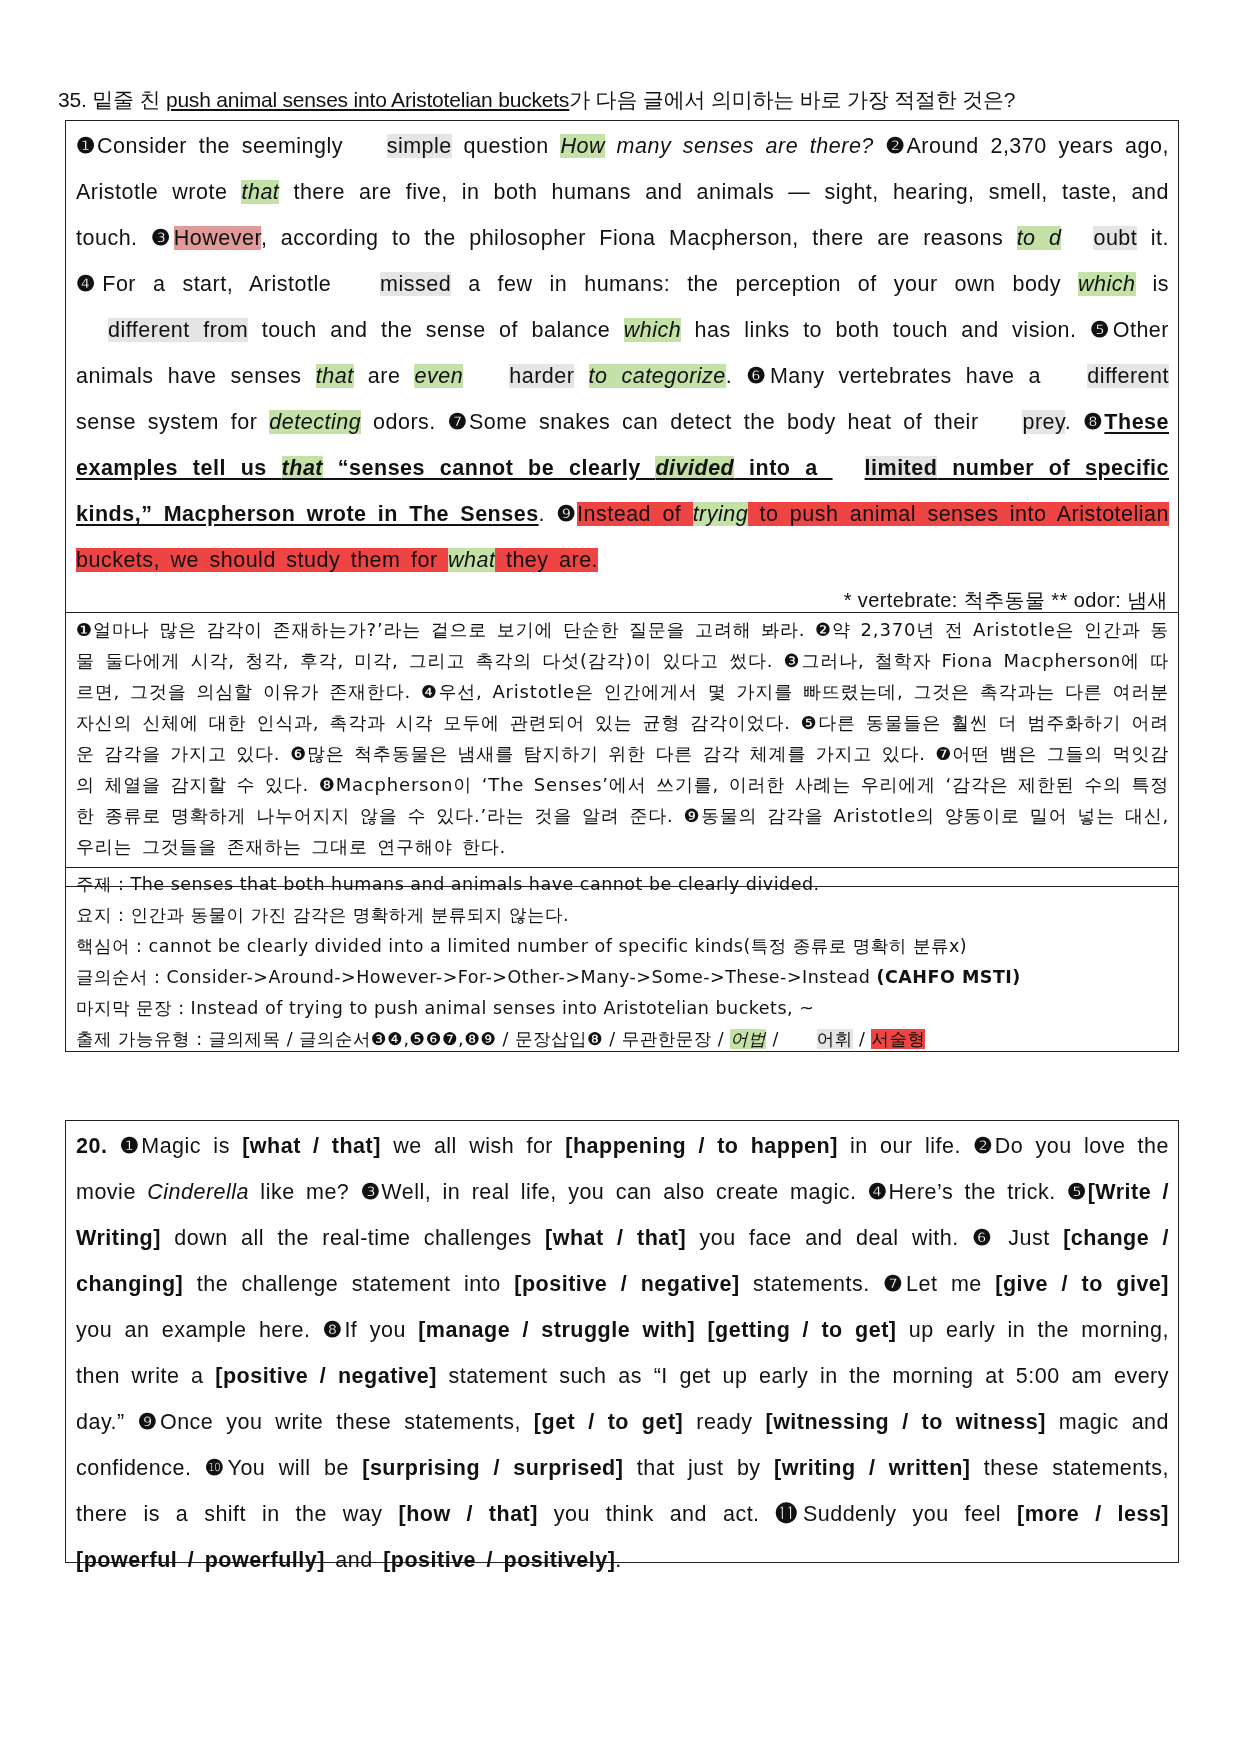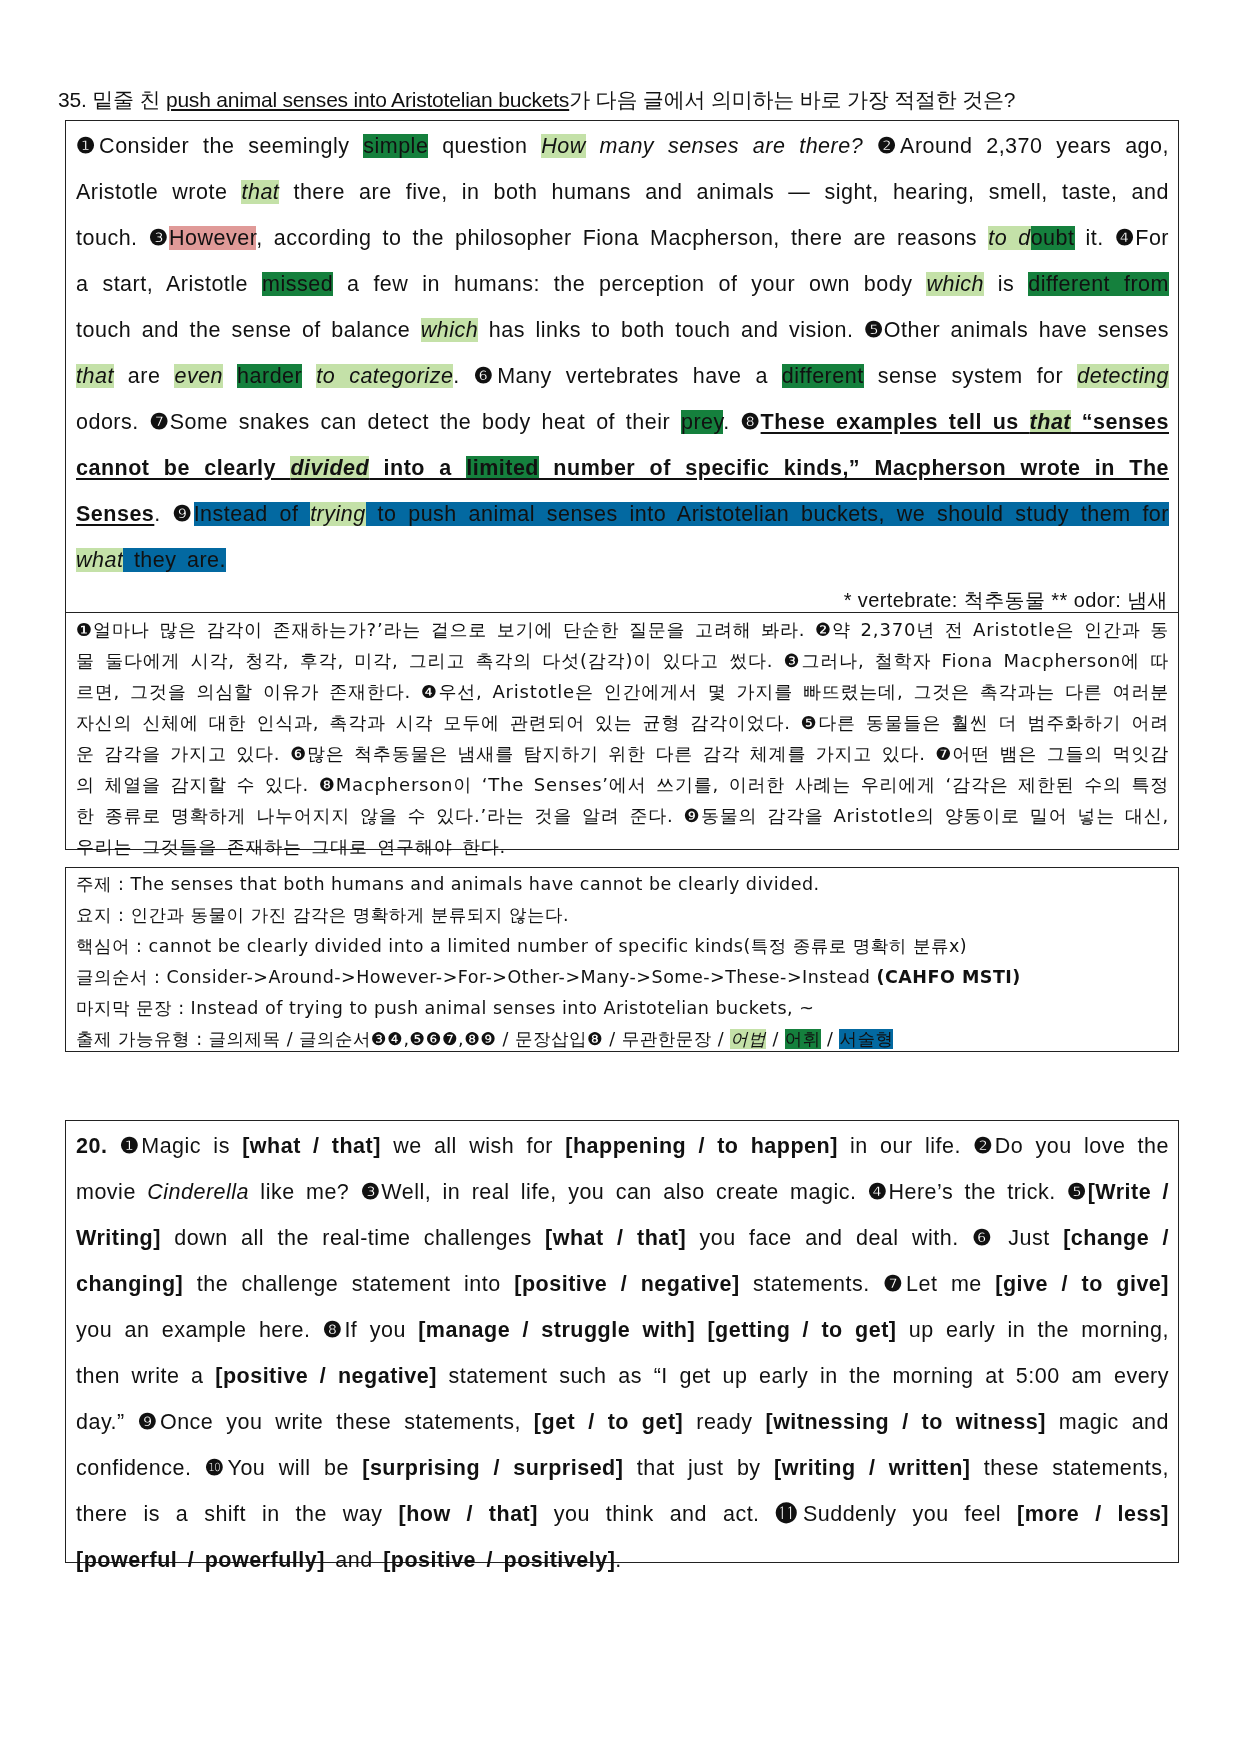--- a/index.html
+++ b/index.html
@@ -17,7 +17,7 @@
   .summary .row { font-family: "DejaVu Sans", sans-serif; font-size: 17.5px; line-height: 31px; letter-spacing: 0.5px; white-space: nowrap; }
   .q20 { left: 65px; top: 1120px; width: 1114px; height: 443px; padding: 2px 9px 0 10px; }
   .q20 p { margin: 0; font-family: "Liberation Sans", sans-serif; font-size: 21.5px; line-height: 46px; text-align: justify; text-align-last: left; letter-spacing: 0.5px; word-spacing: 4px; }
-  .hl-blue { background: #15803d; }
+  .hl-blue { background: #e5e5e5; margin-left: 32px; }
   .hl-green { background: #c4e1a8; font-style: italic; }
   .hl-red { background: #e09a98; }
   .hl-orange { background: #0369a1; }

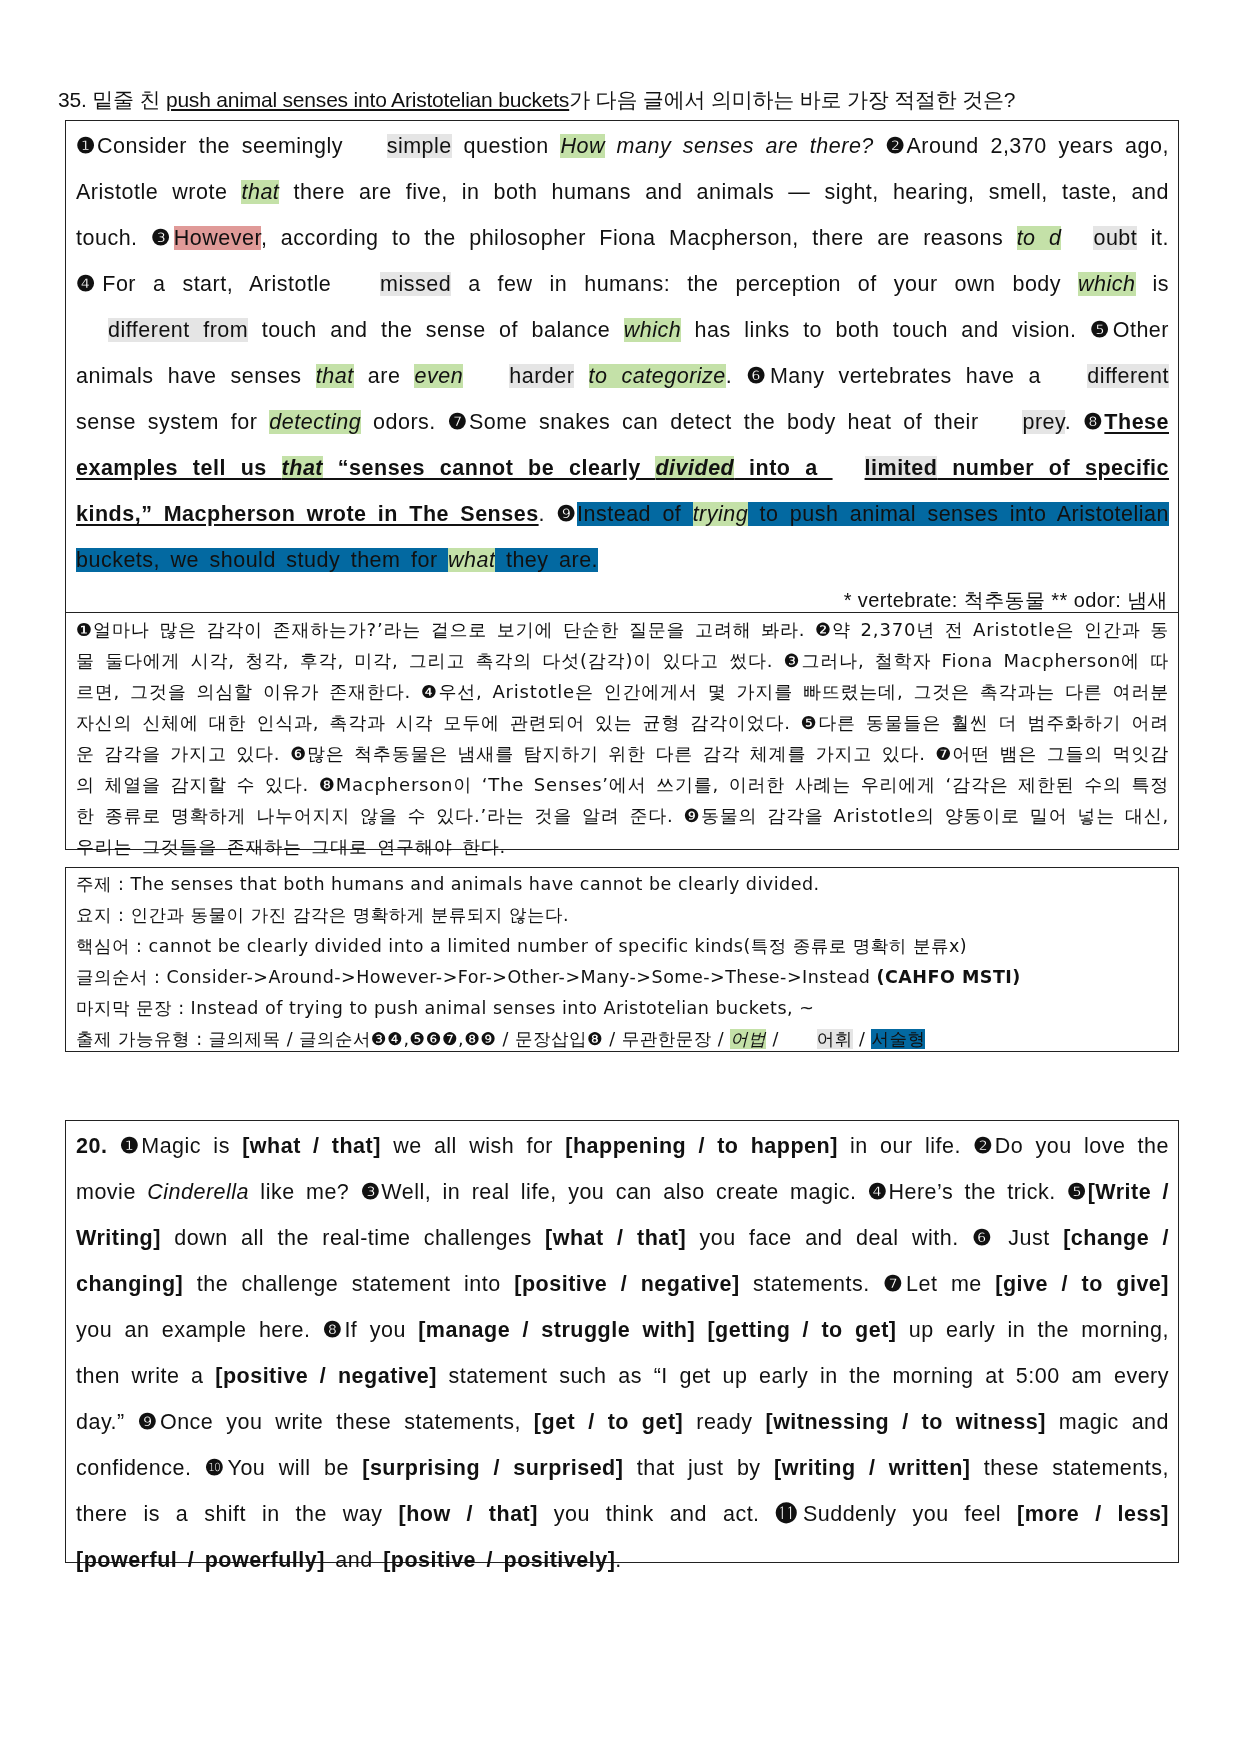--- a/index.html
+++ b/index.html
@@ -20,7 +20,7 @@
   .hl-blue { background: #e5e5e5; margin-left: 32px; }
   .hl-green { background: #c4e1a8; font-style: italic; }
   .hl-red { background: #e09a98; }
-  .hl-orange { background: #0369a1; }
+  .hl-orange { background: #ef4444; }
   .underline { text-decoration: underline; text-underline-offset: 3px; }
   .bold { font-weight: bold; }
   .it { font-style: italic; }

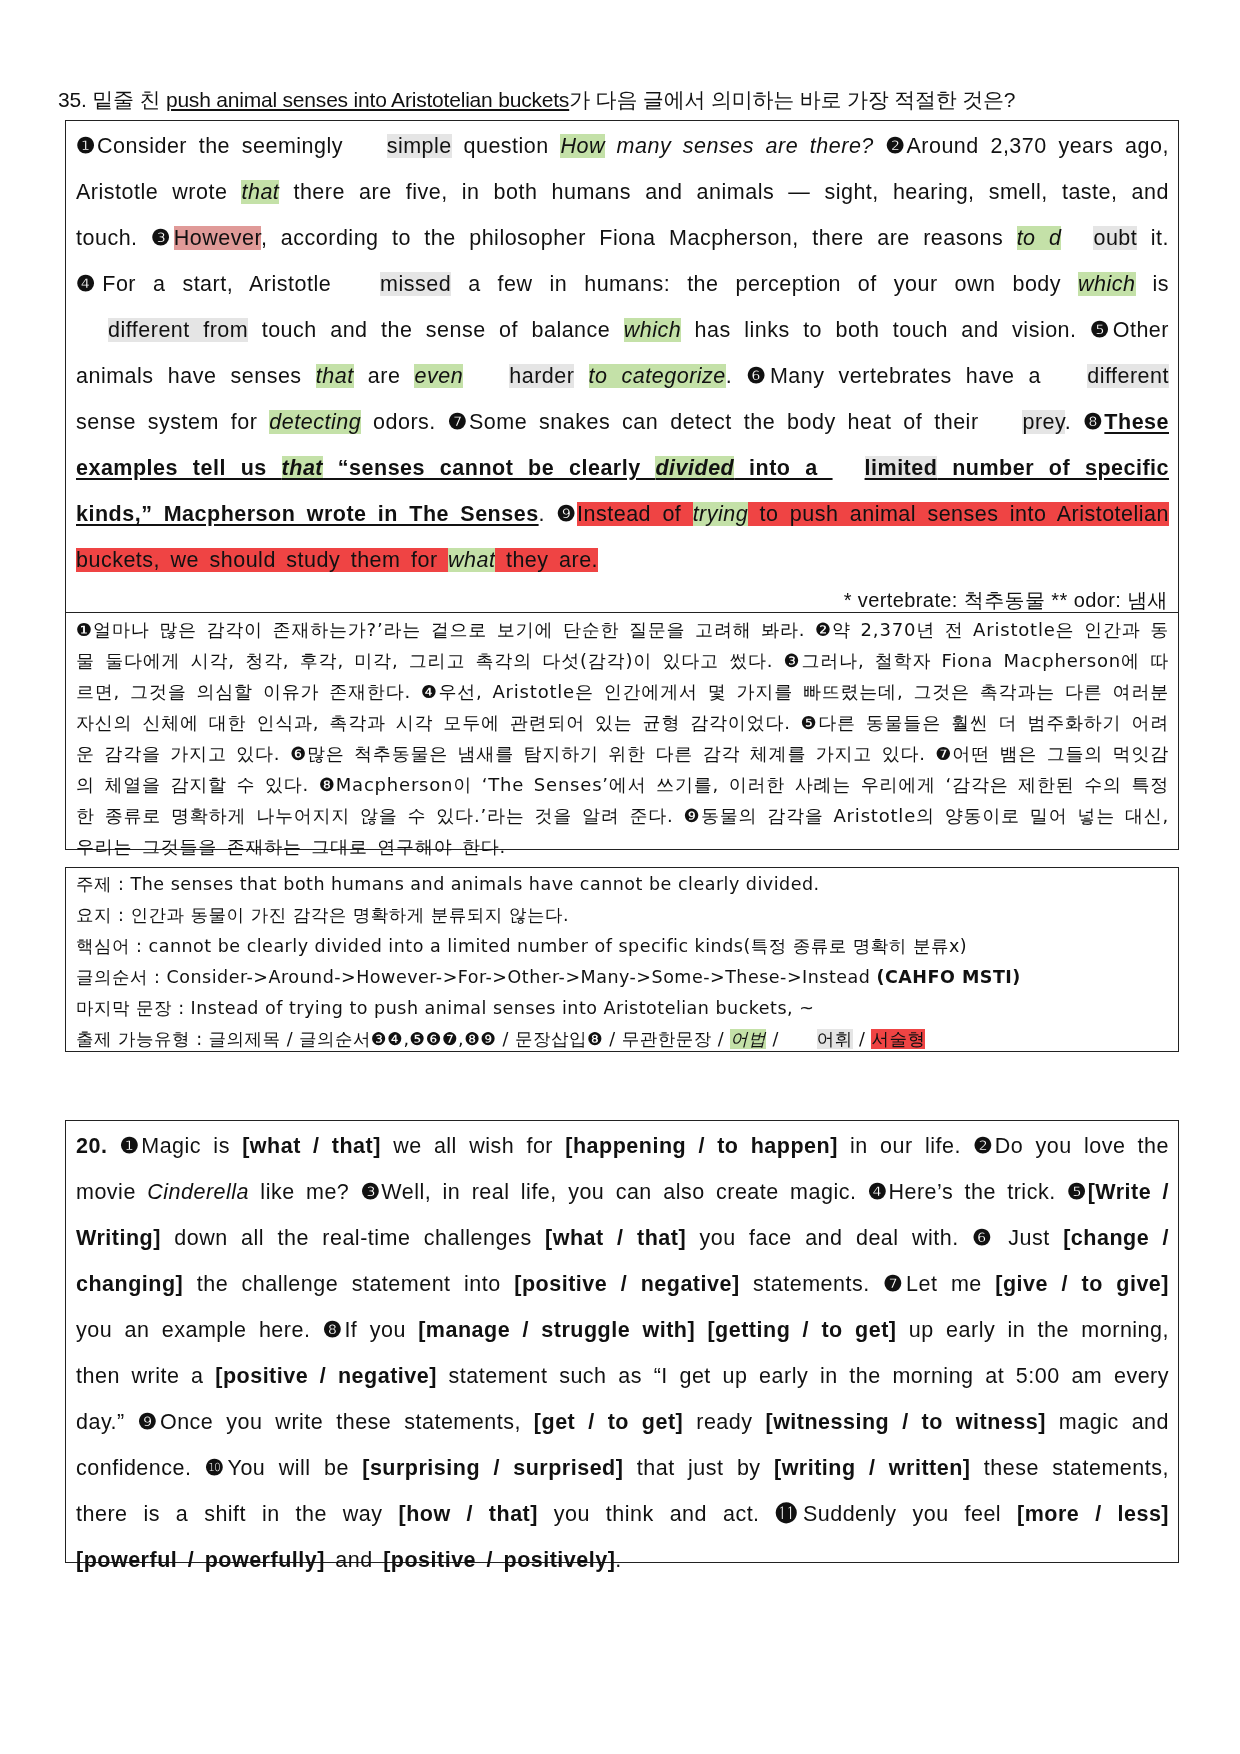--- a/index.html
+++ b/index.html
@@ -11,7 +11,7 @@
   .passage { left: 65px; top: 120px; width: 1114px; height: 493px; padding: 2px 9px 0 10px; }
   .passage p { margin: 0; font-family: "Liberation Sans", sans-serif; font-size: 21.5px; line-height: 46px; text-align: justify; text-align-last: left; letter-spacing: 0.5px; word-spacing: 4px; }
   .passage .notes { position: absolute; right: 10px; bottom: -2px; font-size: 20px; font-family: "Liberation Sans", sans-serif; letter-spacing: 0.4px; }
-  .trans { left: 65px; top: 612px; width: 1114px; height: 238px; padding: 1px 9px 0 10px; border-top: 1.3px solid #222; }
+  .trans { left: 65px; top: 612px; width: 1114px; height: 275px; padding: 1px 9px 0 10px; border-top: 1.3px solid #222; }
   .trans p { margin: 0; font-family: "DejaVu Sans", sans-serif; font-size: 18px; line-height: 31px; text-align: justify; letter-spacing: 0.8px; word-spacing: 3px; }
   .summary { left: 65px; top: 867px; width: 1114px; height: 185px; padding: 1px 9px 0 10px; }
   .summary .row { font-family: "DejaVu Sans", sans-serif; font-size: 17.5px; line-height: 31px; letter-spacing: 0.5px; white-space: nowrap; }

